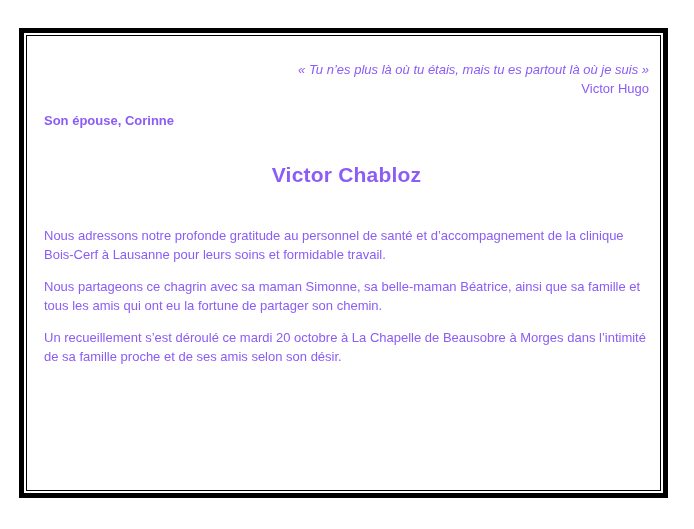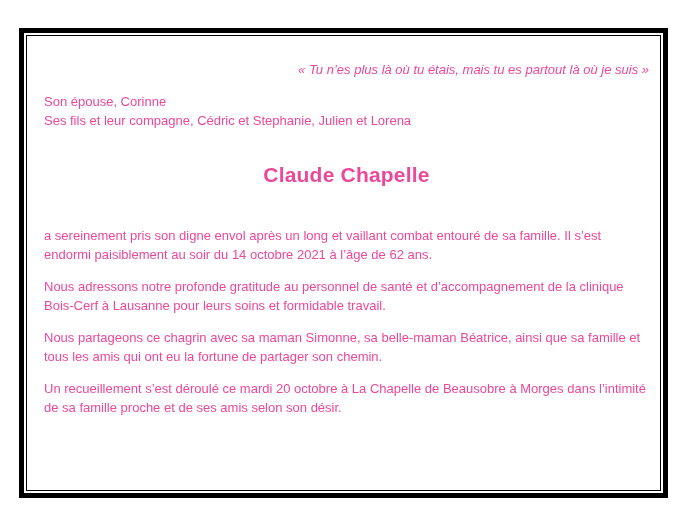--- a/index.html
+++ b/index.html
@@ -13,7 +13,7 @@
     height: 529px;
     background: #ffffff;
     font-family: "Liberation Sans", "DejaVu Sans", sans-serif;
-    color: #ec4899;
+    color: #8b5cf6;
     overflow: hidden;
   }
   .frame-outer {

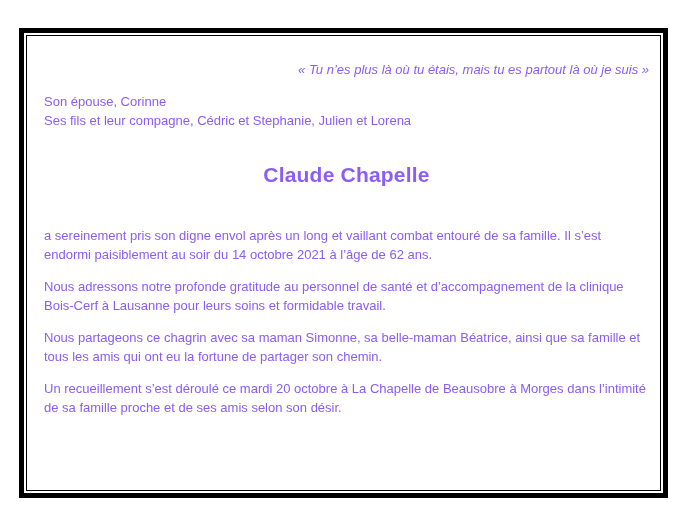--- a/index.html
+++ b/index.html
@@ -82,6 +82,7 @@
 
         <div class="quote-block">
           <p class="quote-text">« Tu n’es plus là où tu étais, mais tu es partout là où je suis »</p>
+          <p class="quote-author">Victor Hugo</p>
         </div>
 
         <div class="family-block">

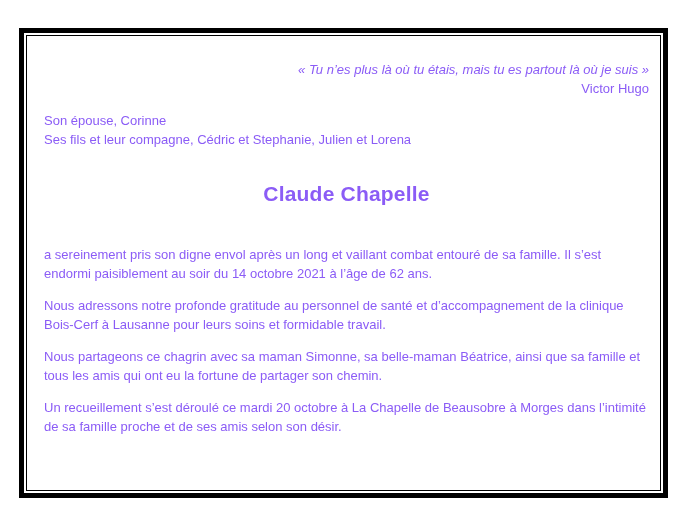--- a/index.html
+++ b/index.html
@@ -56,6 +56,7 @@
   }
   .family-block p {
     margin: 0;
+    font-weight: bold;
   }
   .announcement {
     margin: 0;

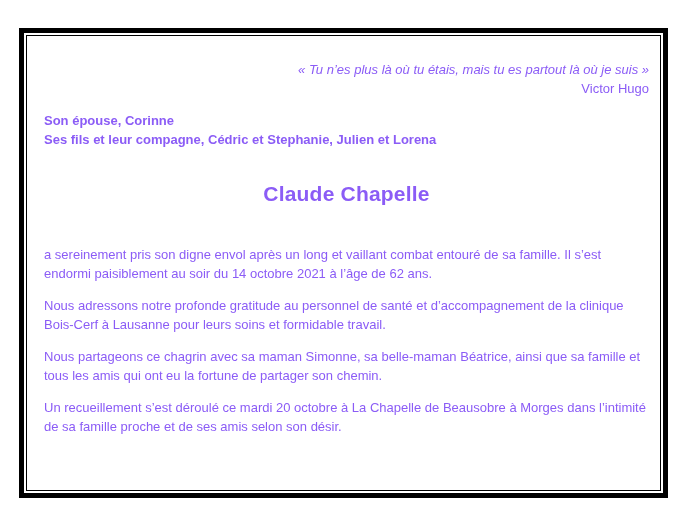--- a/index.html
+++ b/index.html
@@ -88,7 +88,6 @@
 
         <div class="family-block">
           <p>Son épouse, Corinne</p>
-          <p>Ses fils et leur compagne, Cédric et Stephanie, Julien et Lorena</p>
         </div>
 
 

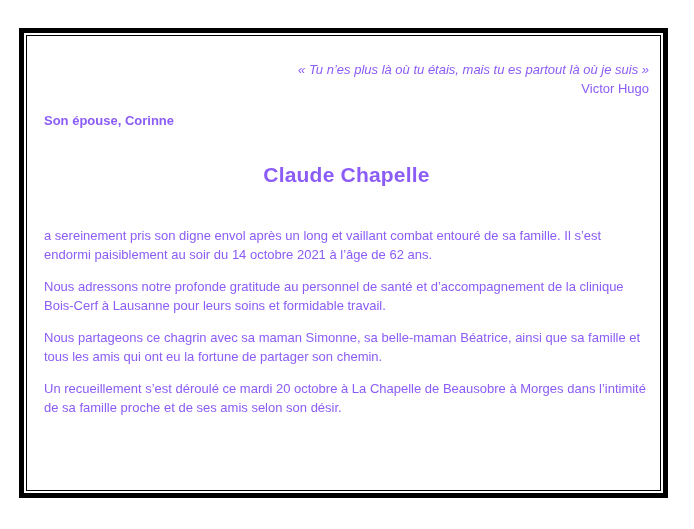--- a/index.html
+++ b/index.html
@@ -91,7 +91,7 @@
         </div>
 
 
-        <h1 class="deceased-name">Claude Chapelle</h1>
+        <h1 class="deceased-name">Victor Chabloz</h1>
 
         <p class="para">a sereinement pris son digne envol après un long et vaillant combat entouré de sa famille. Il s’est endormi paisiblement au soir du 14 octobre 2021 à l’âge de 62 ans.</p>
 

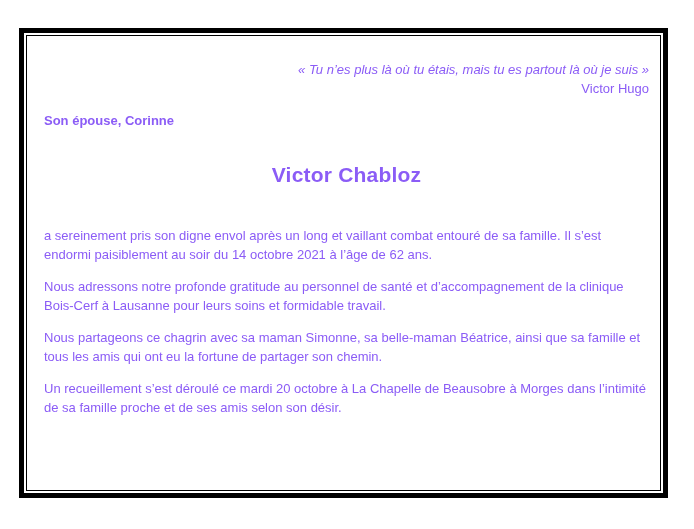--- a/index.html
+++ b/index.html
@@ -93,7 +93,6 @@
 
         <h1 class="deceased-name">Victor Chabloz</h1>
 
-        <p class="para">a sereinement pris son digne envol après un long et vaillant combat entouré de sa famille. Il s’est endormi paisiblement au soir du 14 octobre 2021 à l’âge de 62 ans.</p>
 
         <p class="para">Nous adressons notre profonde gratitude au personnel de santé et d’accompagnement de la clinique Bois-Cerf à Lausanne pour leurs soins et formidable travail.</p>
 

